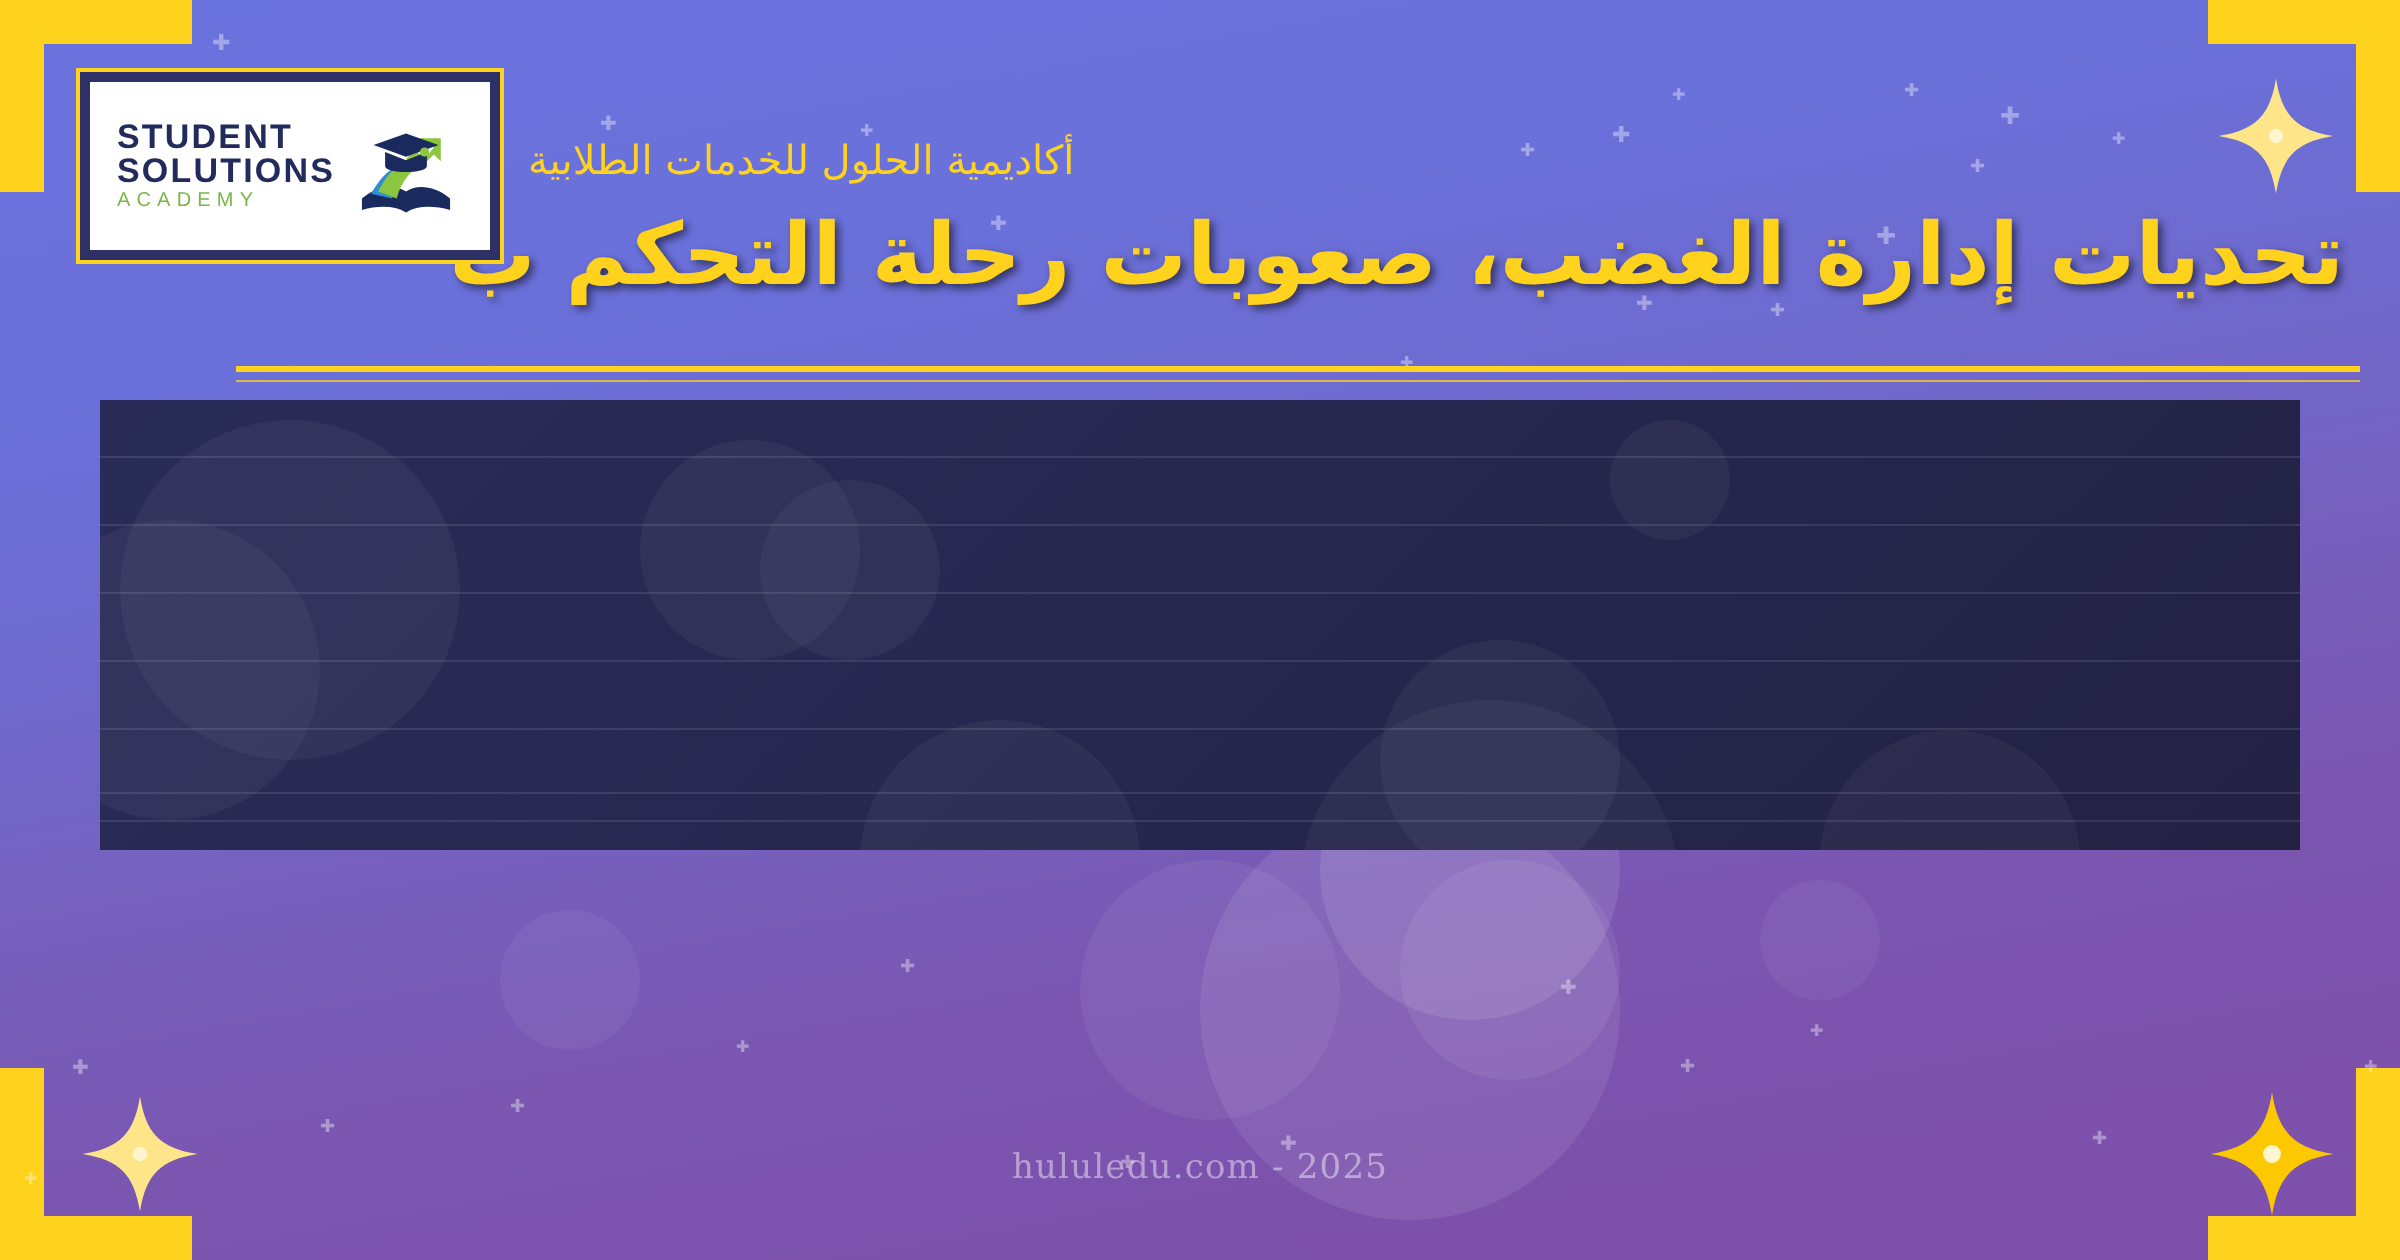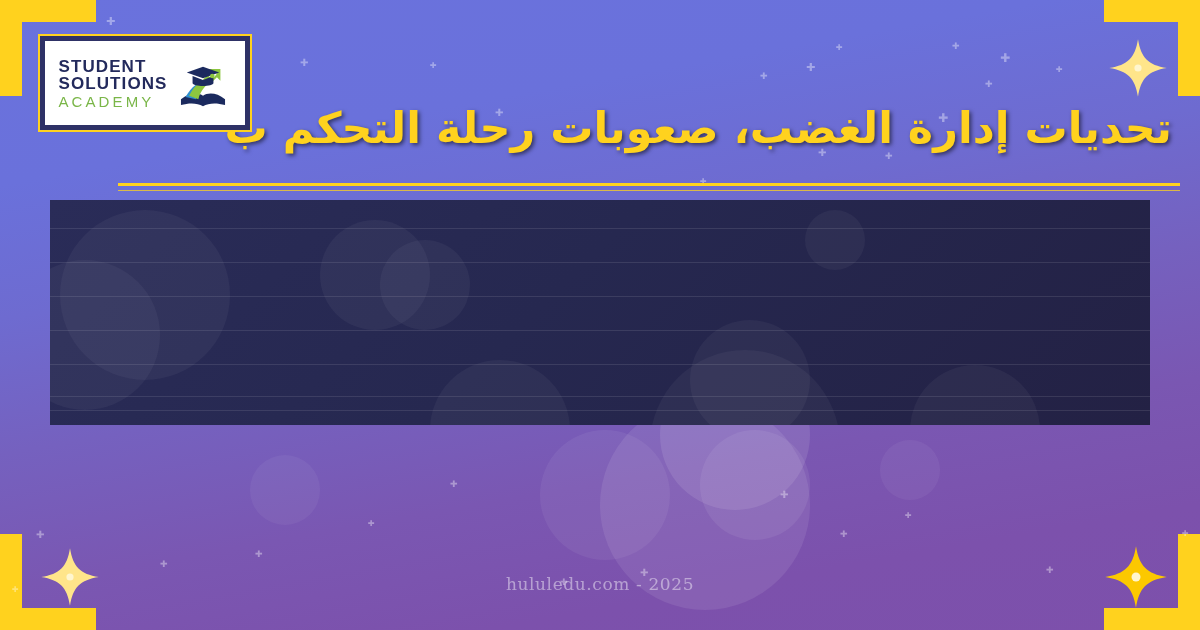--- a/index.html
+++ b/index.html
@@ -329,6 +329,7 @@
     </div>
   </div>
 
+  <div class="brand-ar">أكاديمية الحلول للخدمات الطلابية</div>
 
   <div class="card">
     <div class="card-lines">

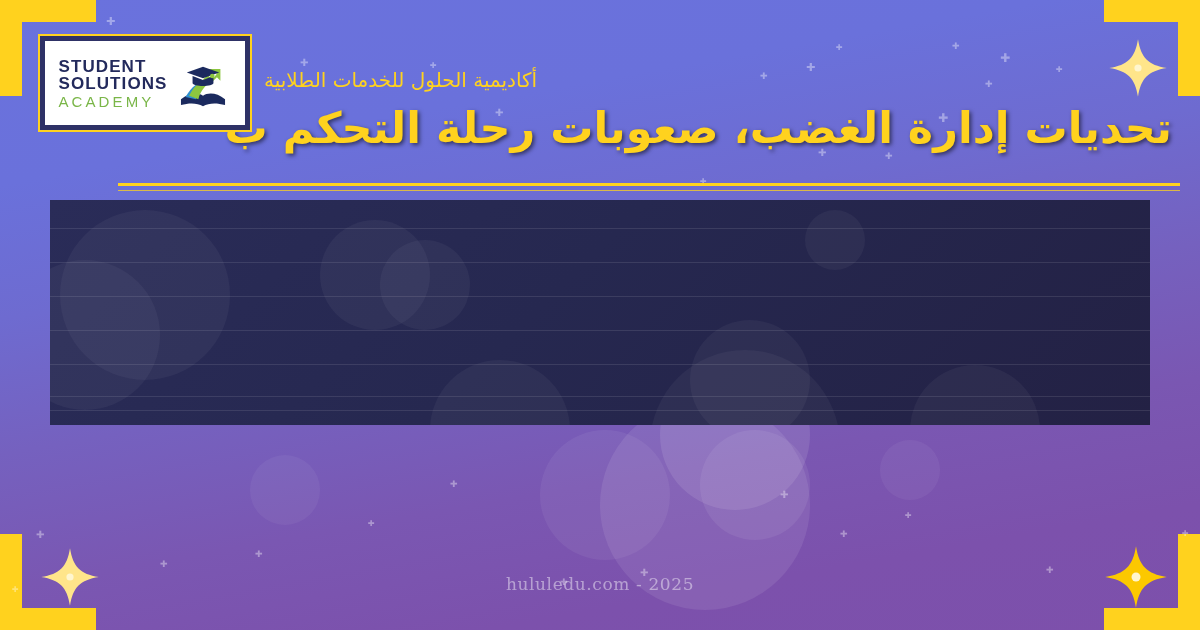--- a/index.html
+++ b/index.html
@@ -118,7 +118,7 @@
   .logo-words .l3 {
     font-family: "Liberation Sans", sans-serif;
     font-weight: 400;
-    font-size: 15px;
+    font-size: 10px;
     letter-spacing: 3.1px;
     color: #7ab648;
     margin-top: 2px;

